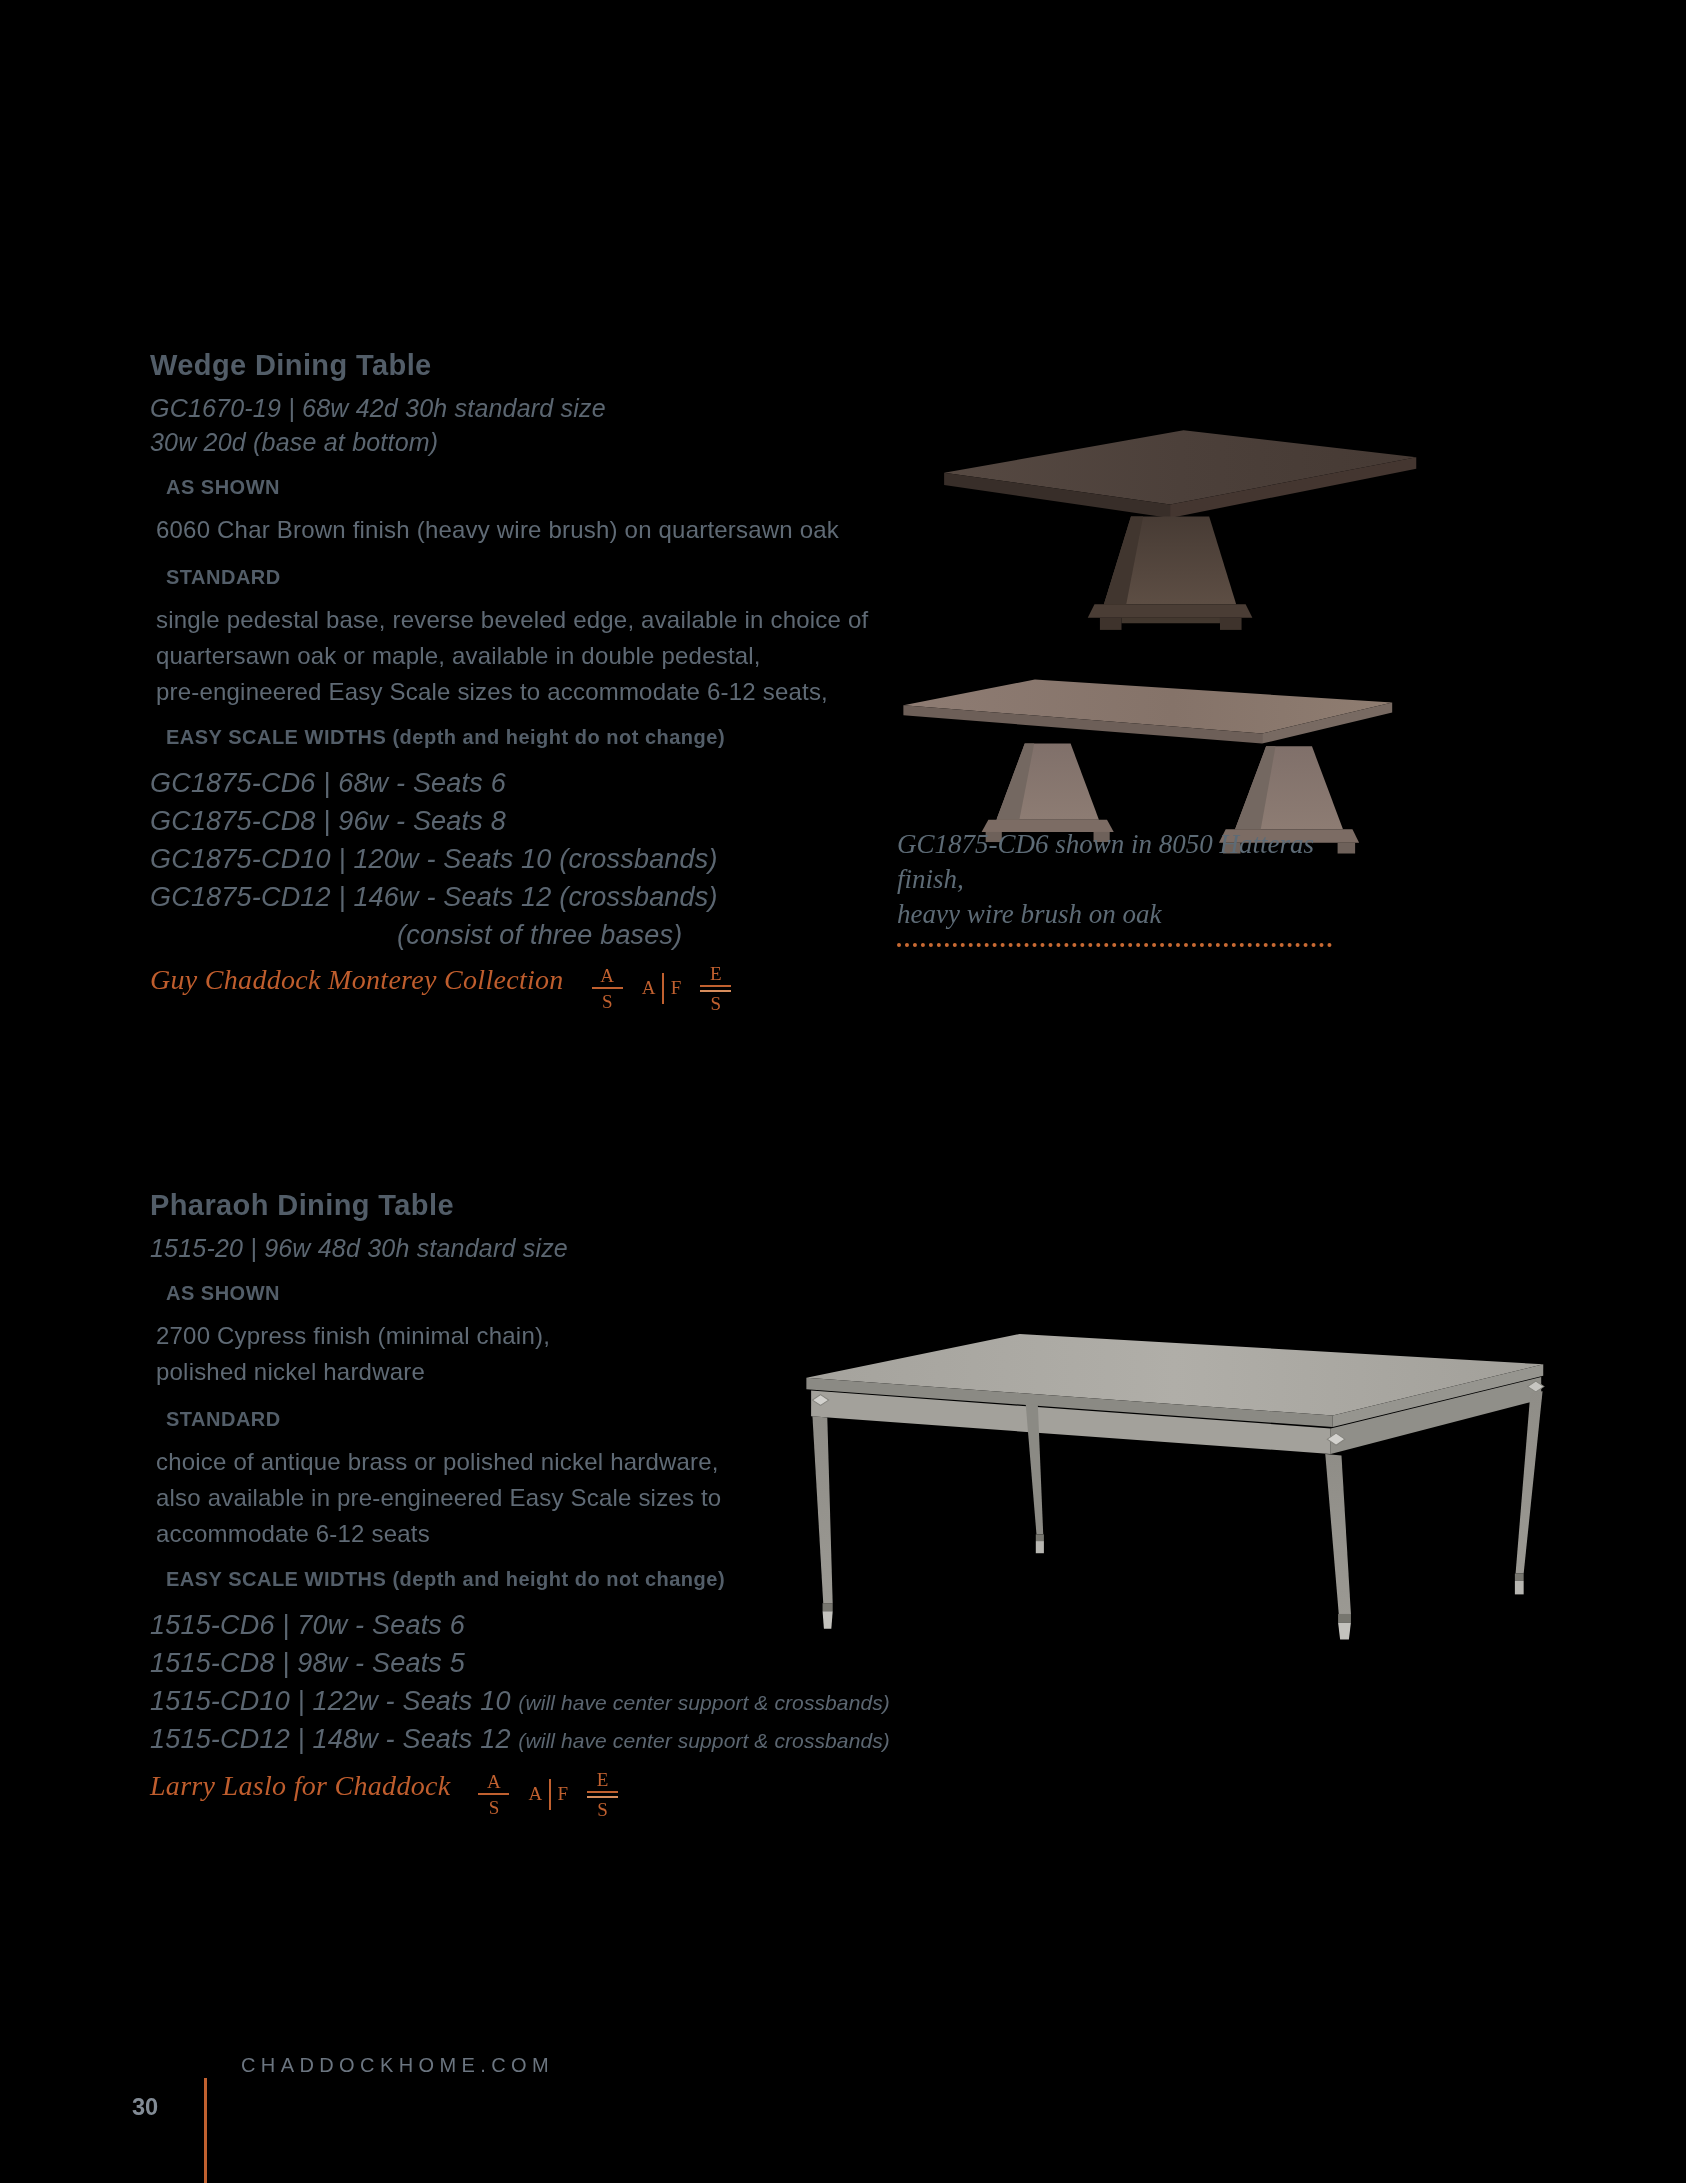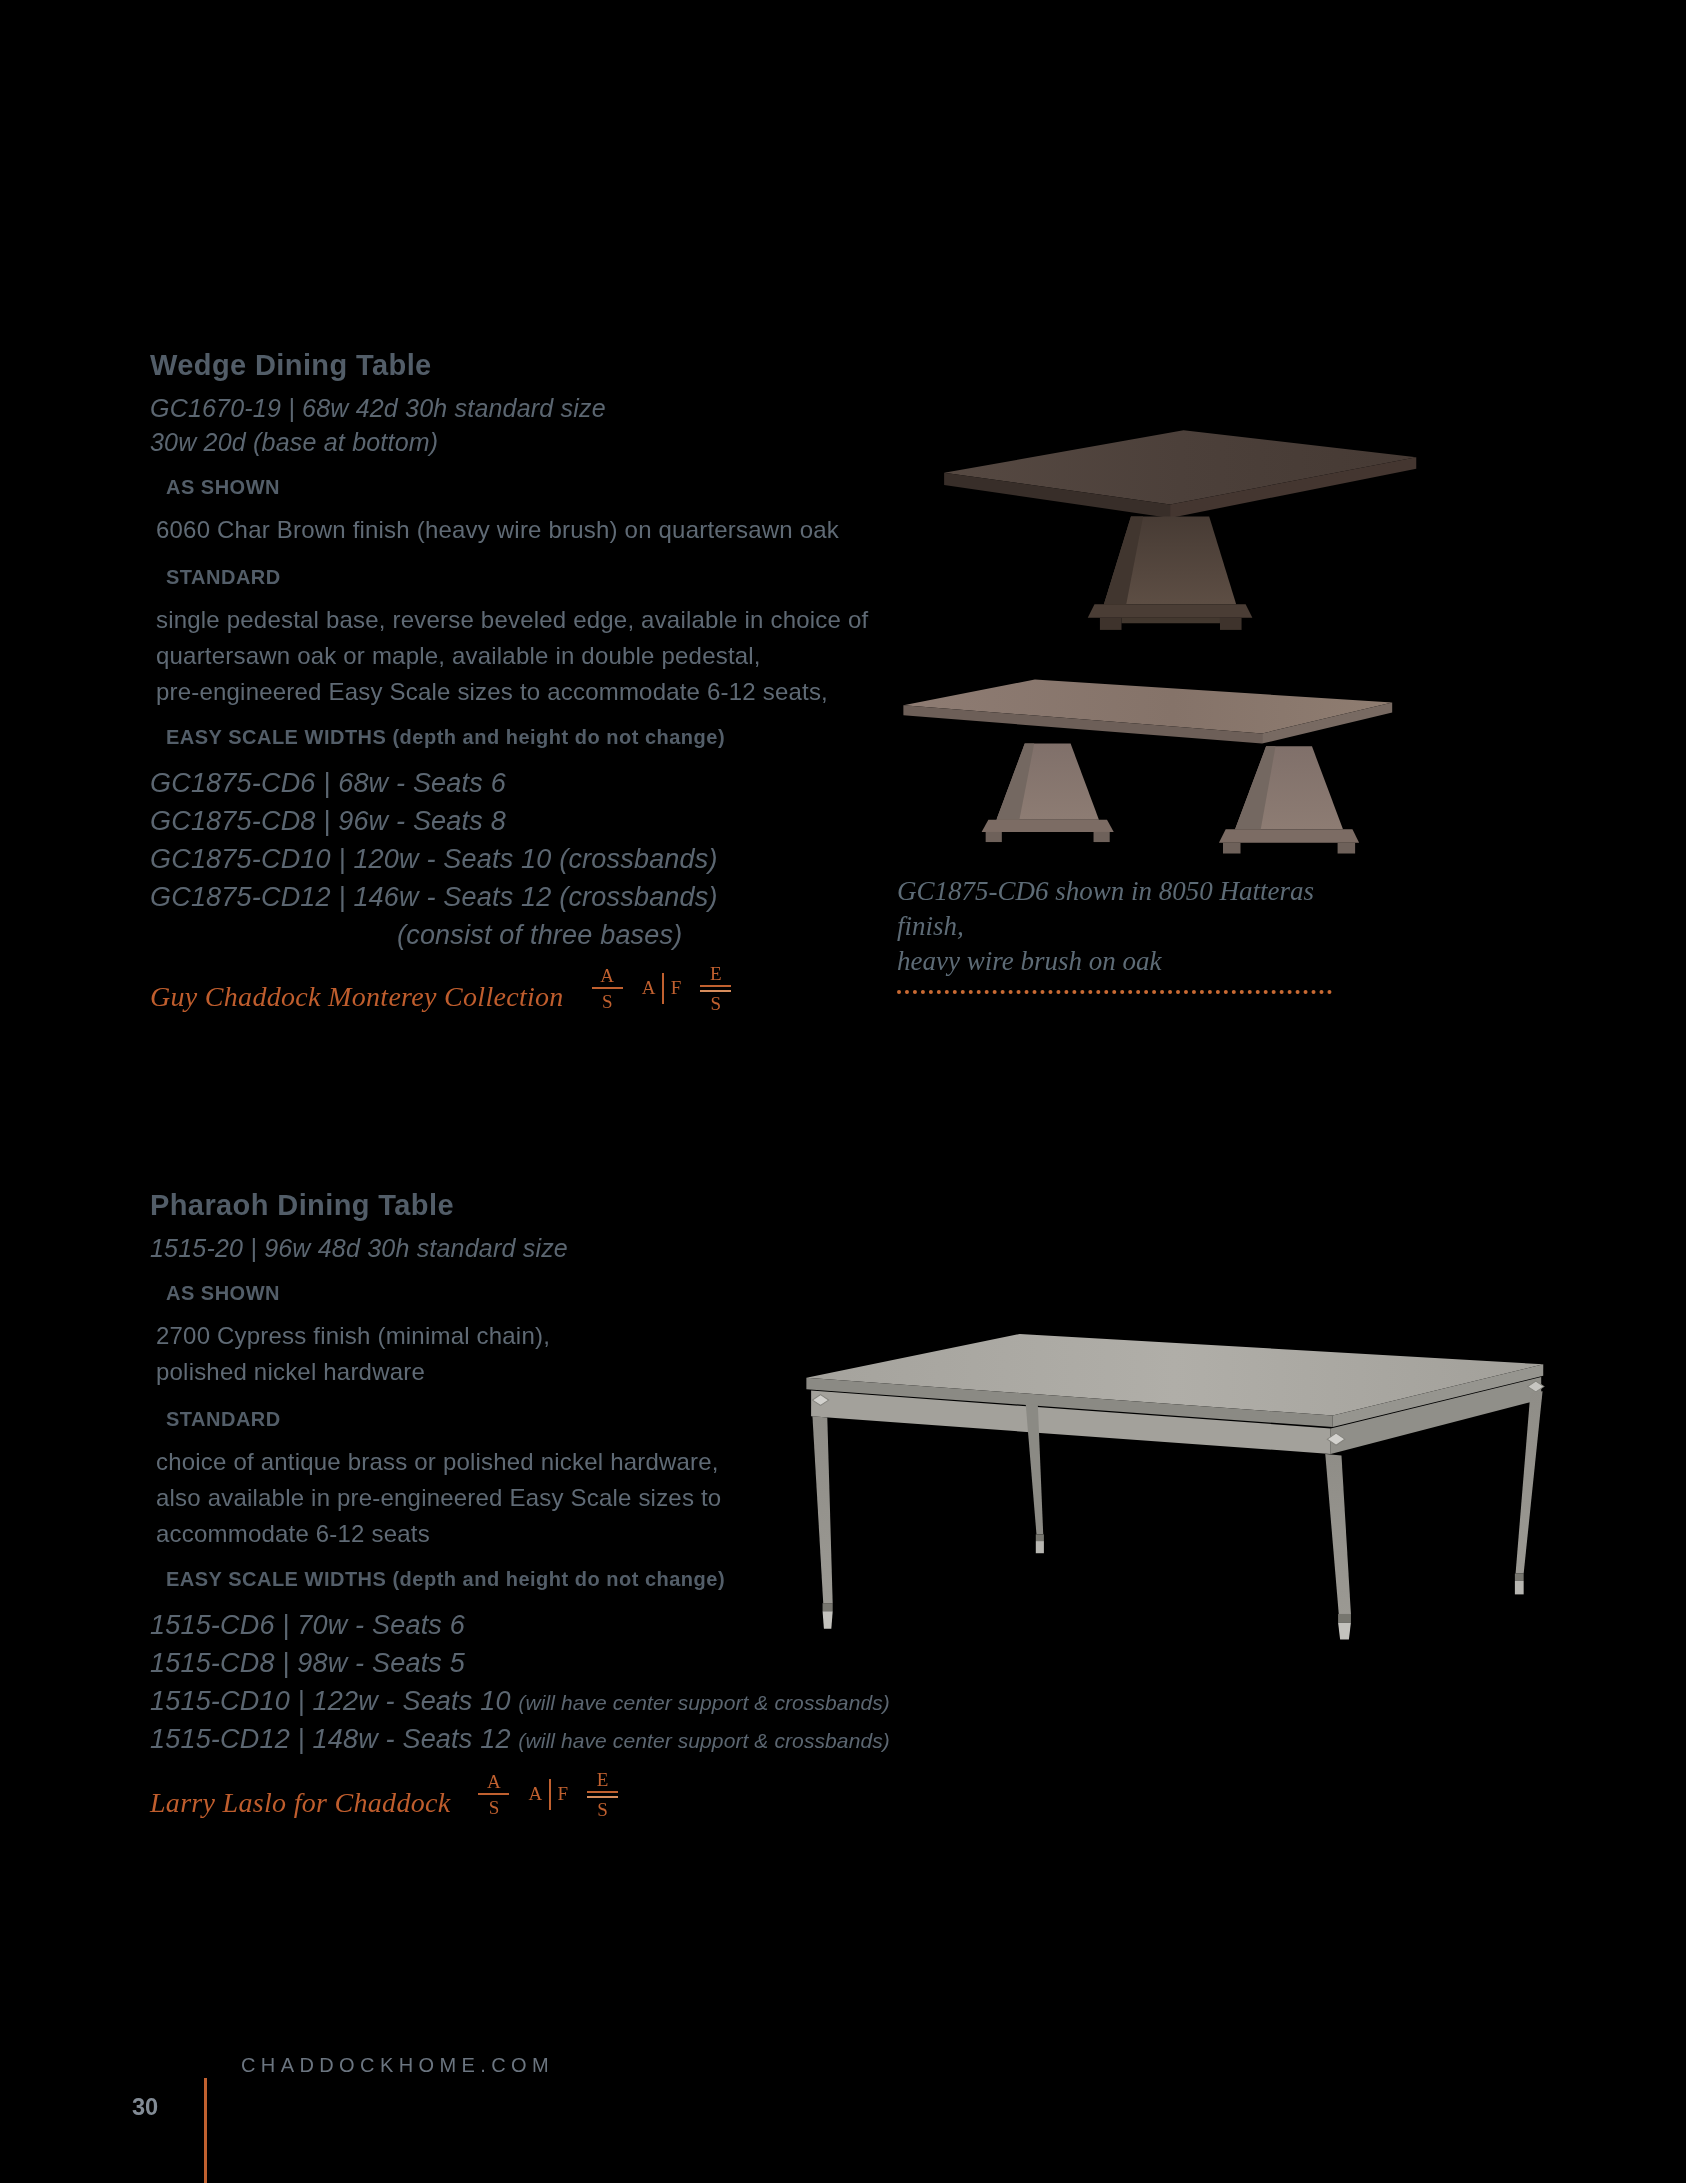--- a/index.html
+++ b/index.html
@@ -102,7 +102,7 @@
 
   .caption{
     position:absolute;
-    left:897px;top:874px;
+    left:897px;top:827px;
     width:459px;
   }
   .caption p{

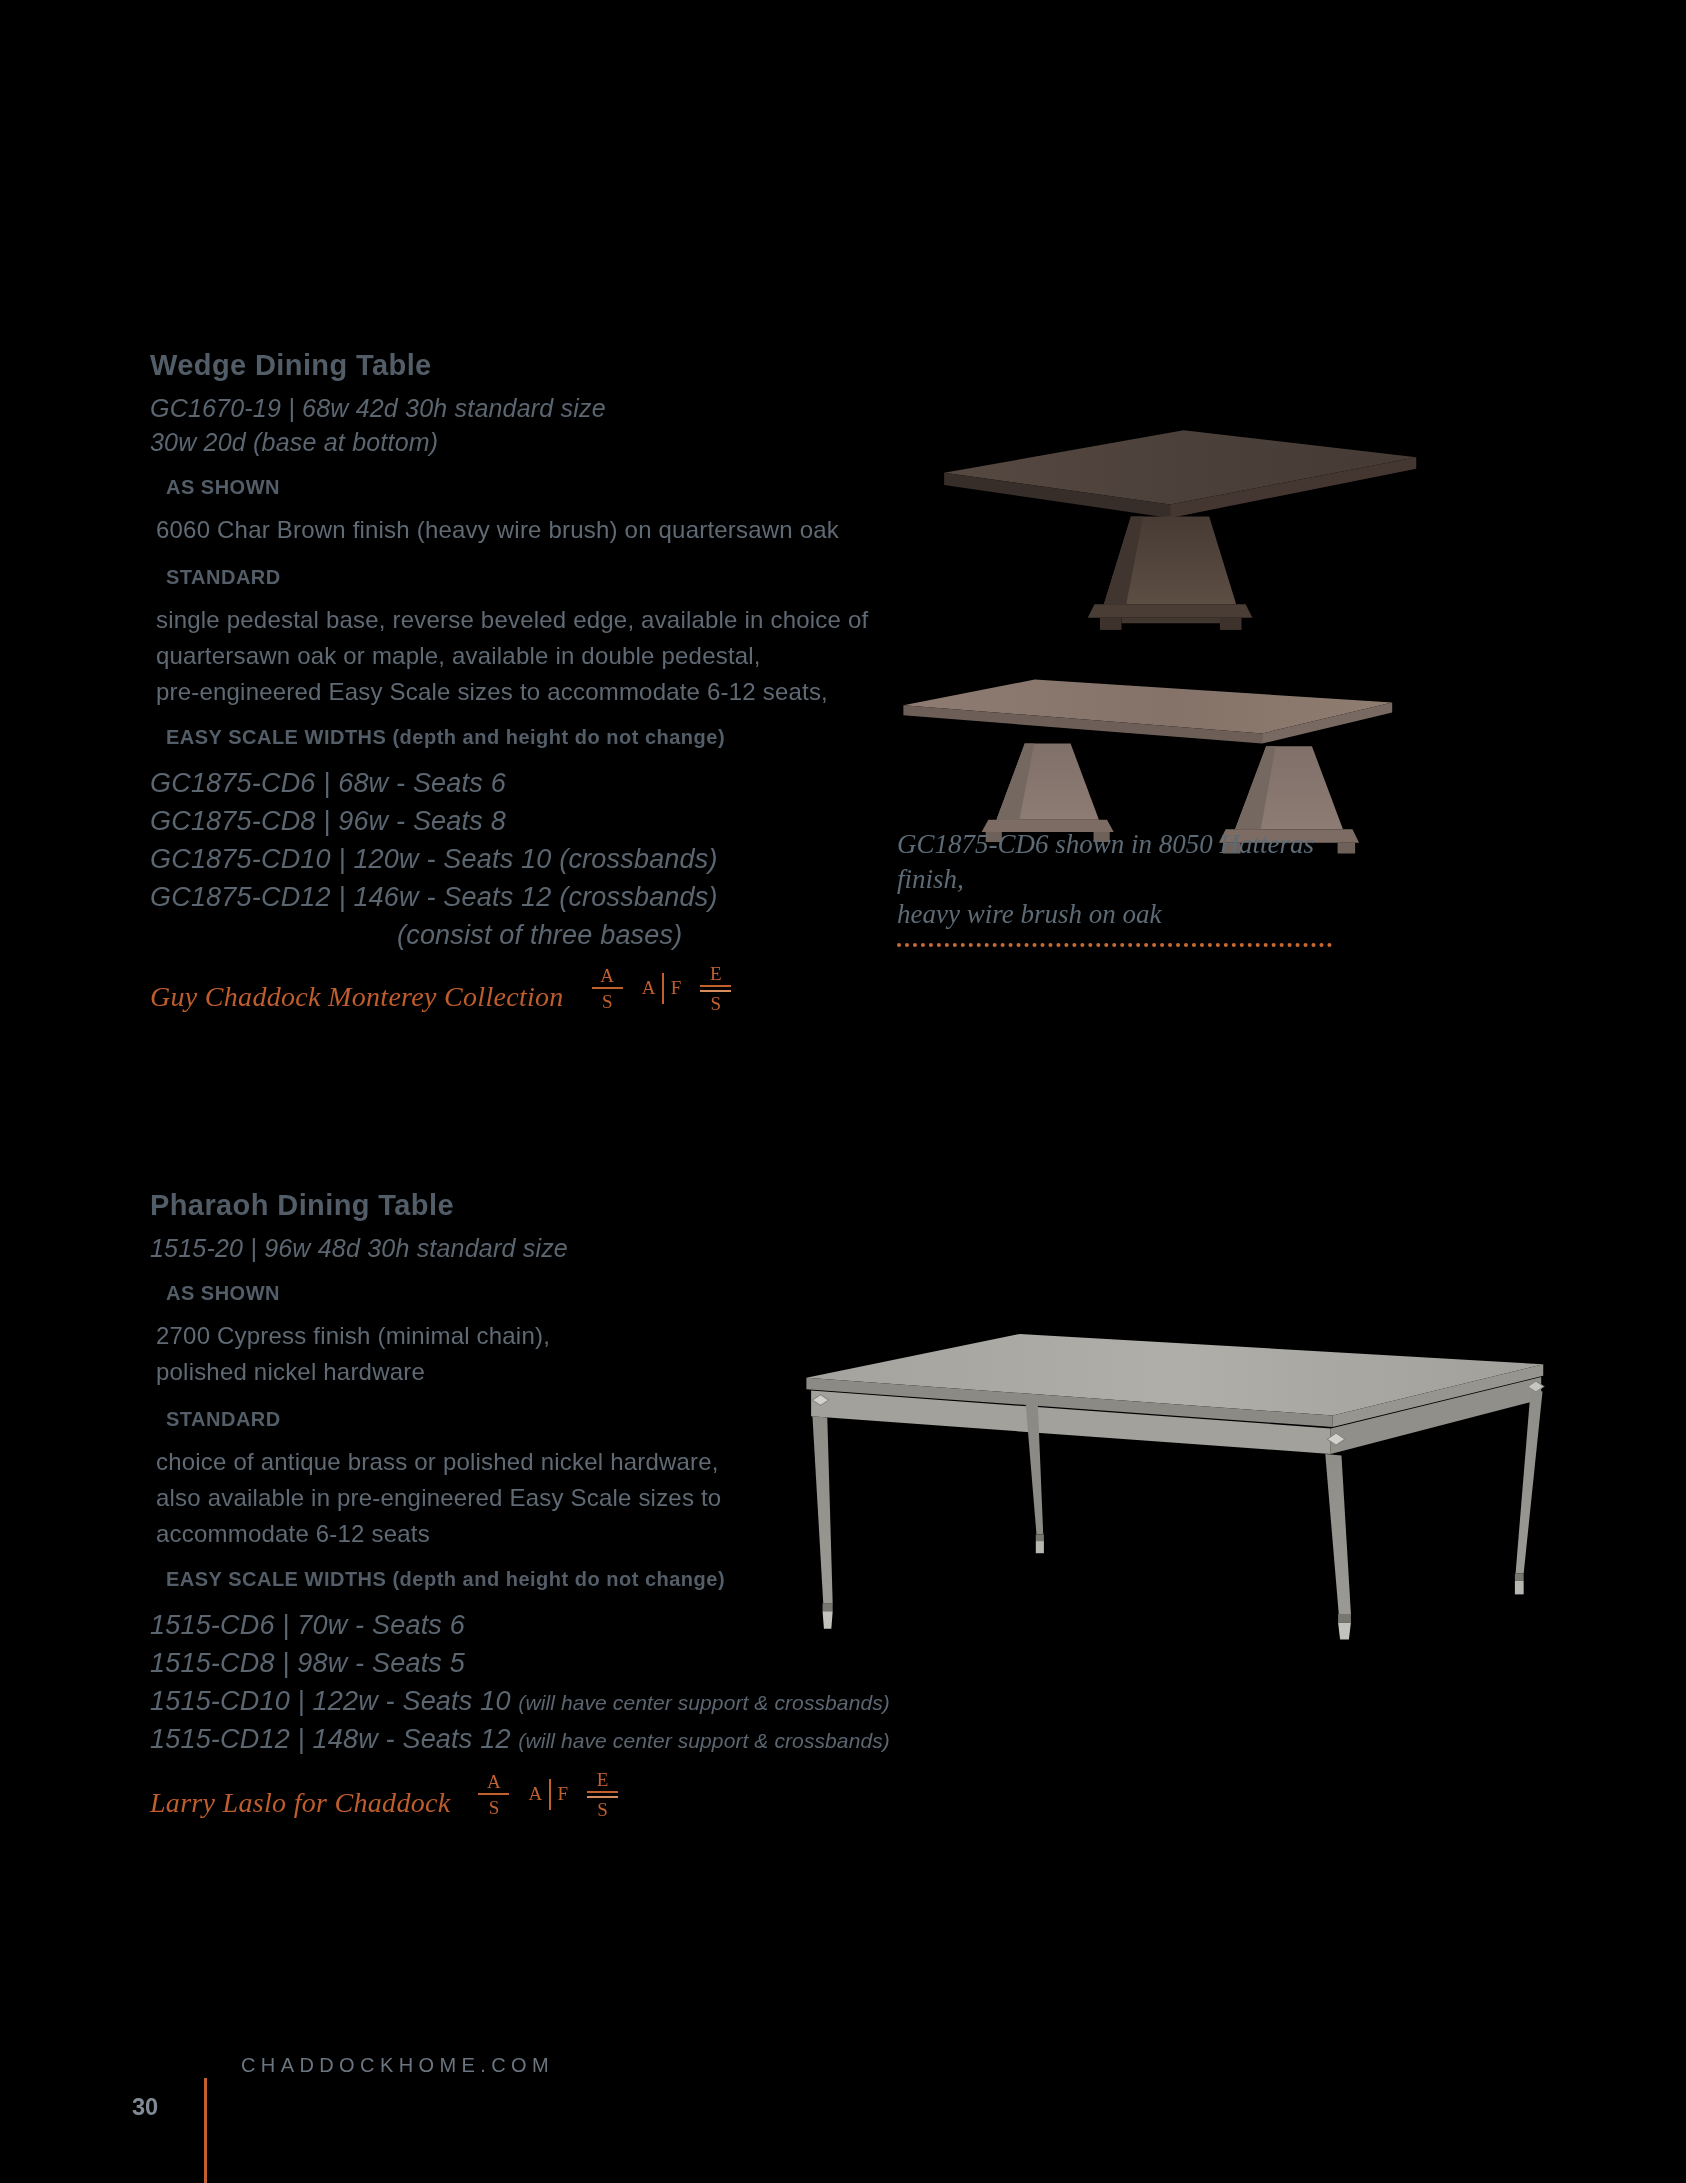--- a/index.html
+++ b/index.html
@@ -69,7 +69,7 @@
   .designer-row{
     margin-top:10.8px;
     display:flex;
-    align-items:flex-end;
+    align-items:flex-start;
   }
   .designer{
     font-family:"Liberation Serif", serif;

